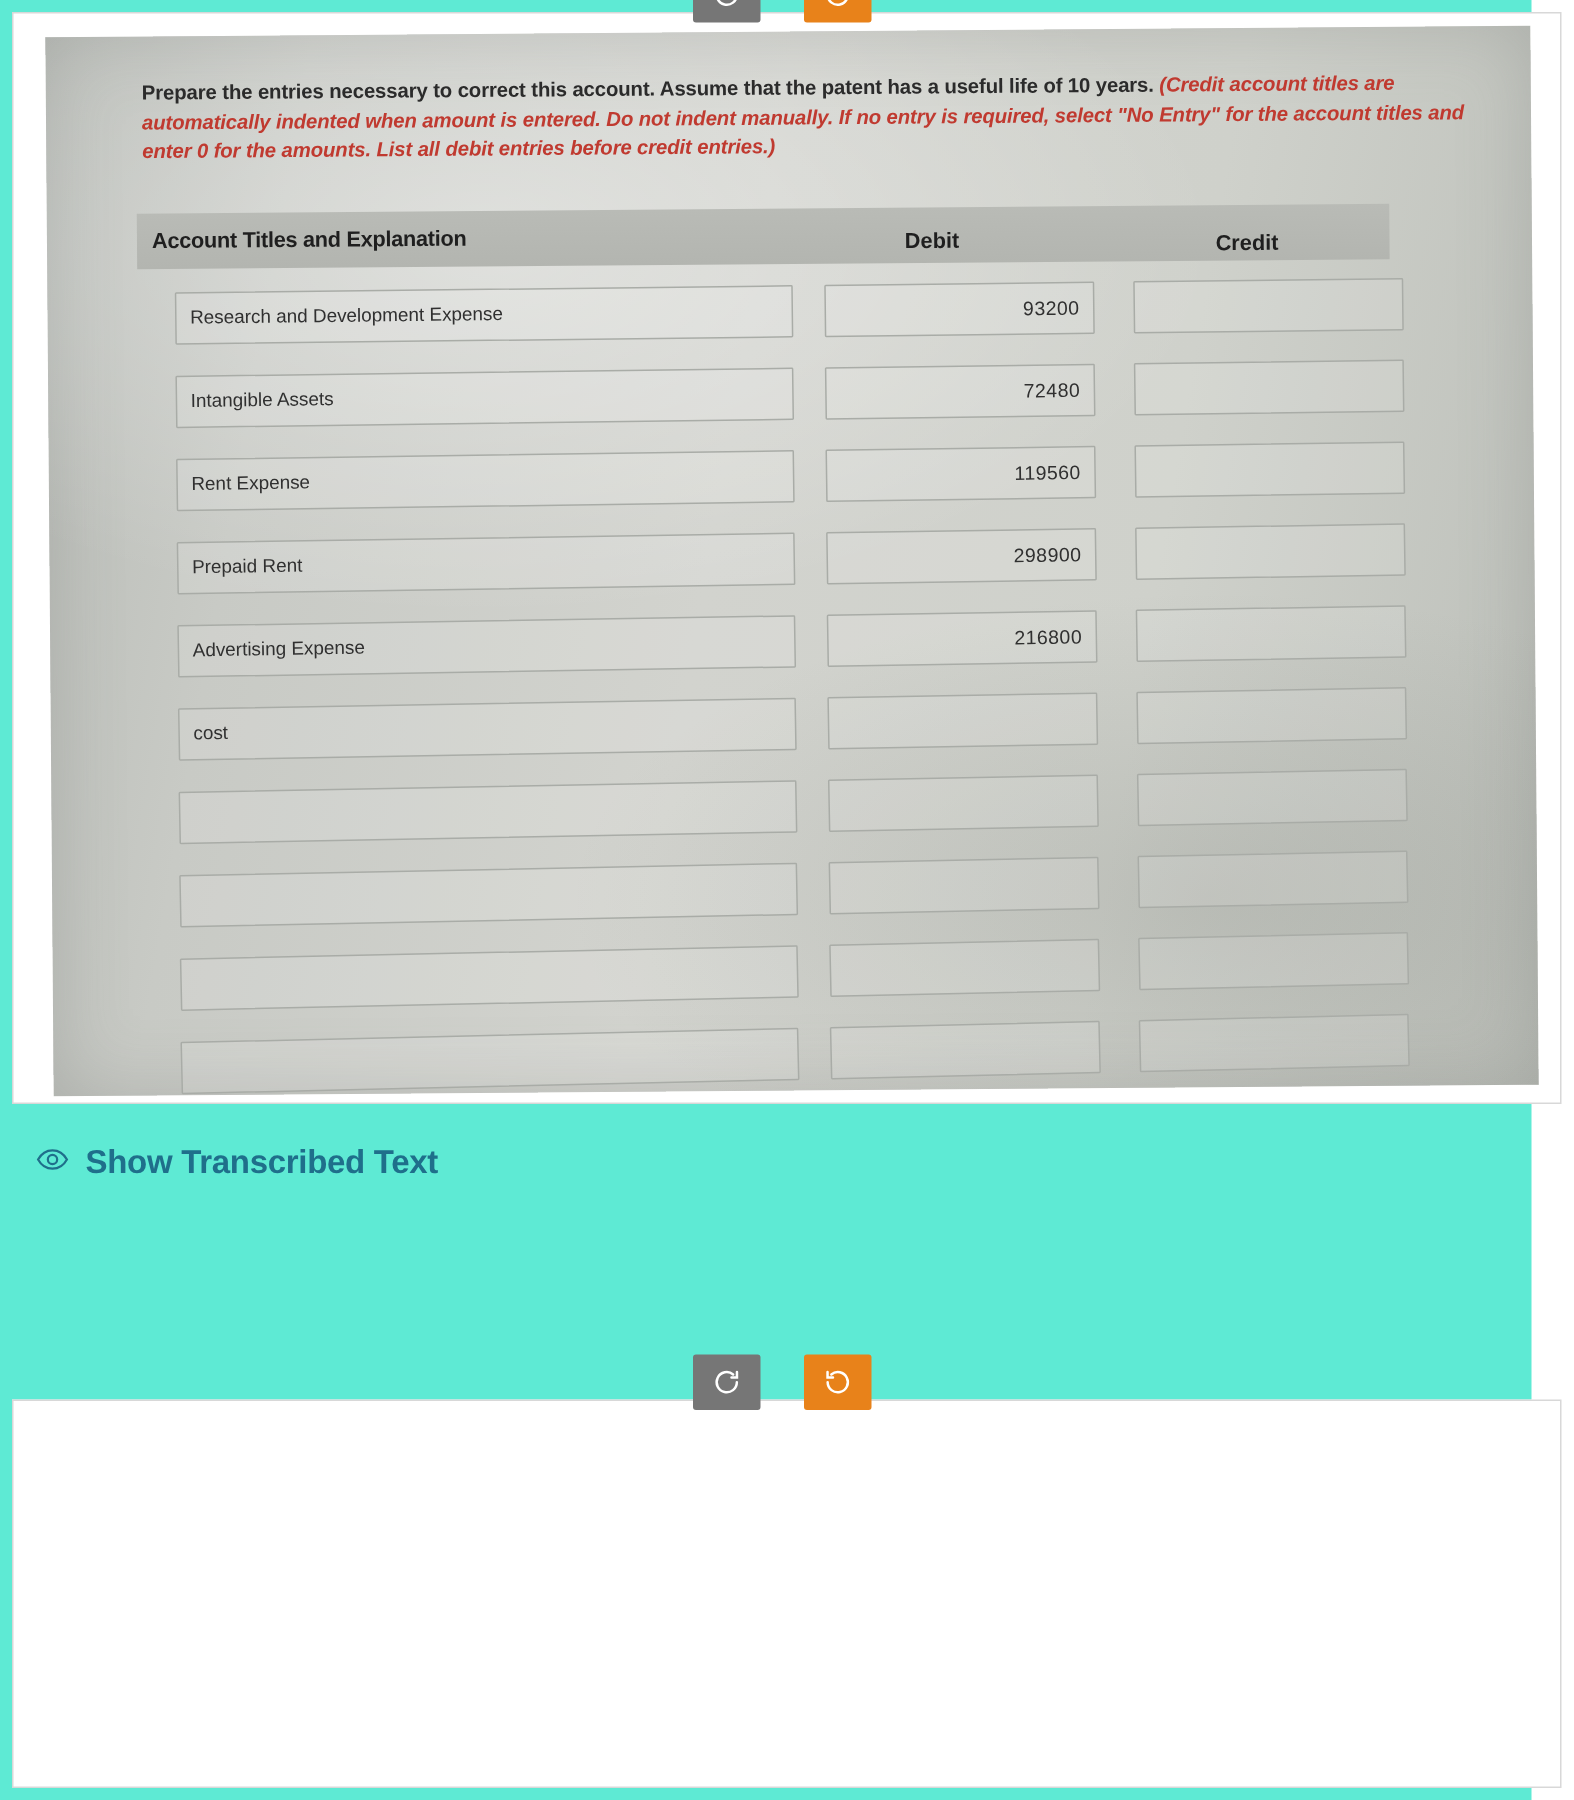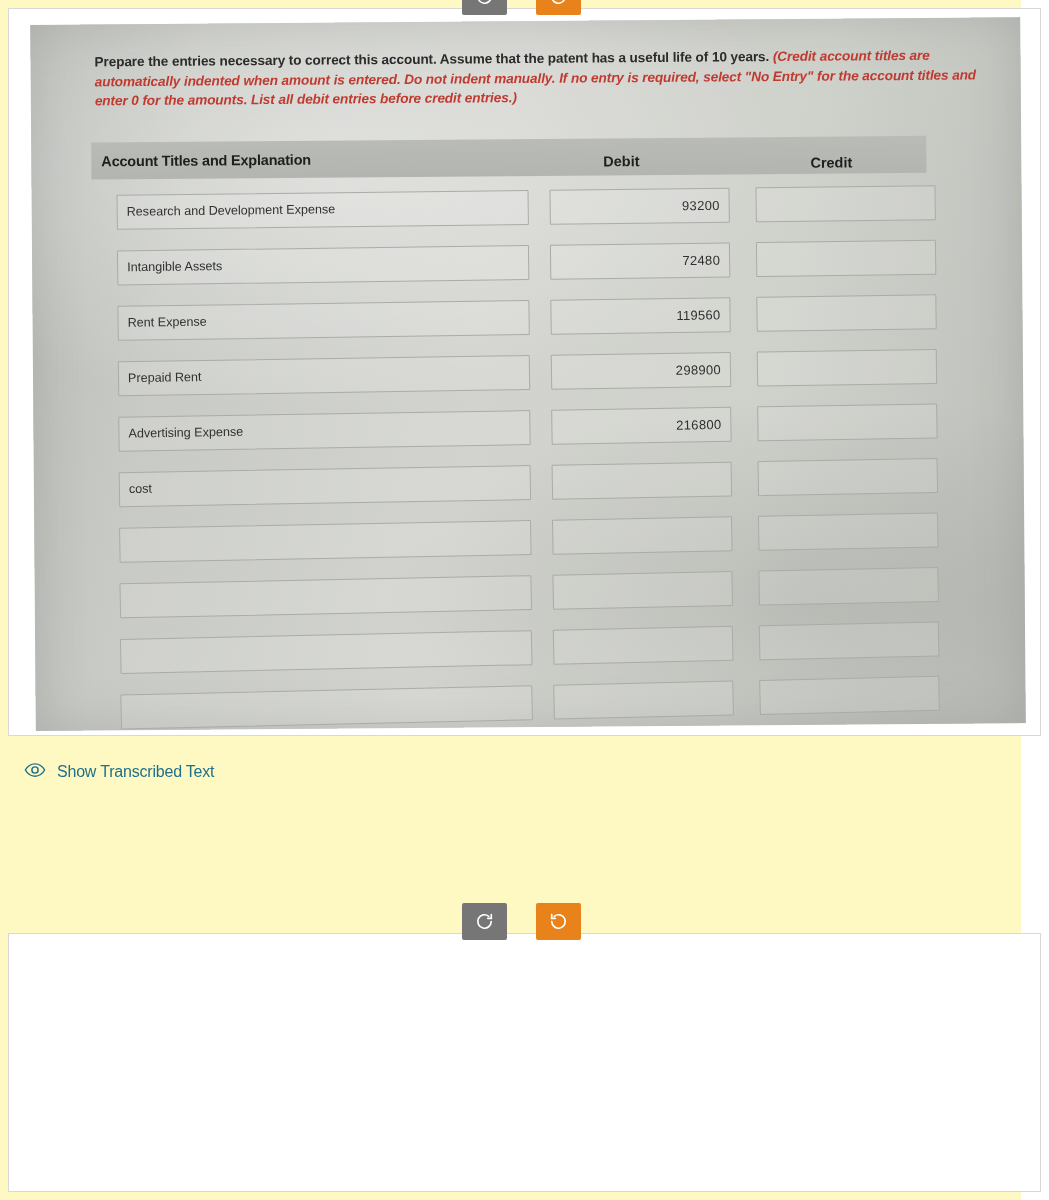--- a/index.html
+++ b/index.html
@@ -18,7 +18,7 @@
     position: relative;
     width: 1021px;
     height: 1200px;
-    background: #fef9c3;
+    background: #5eead4;
   }
 
   

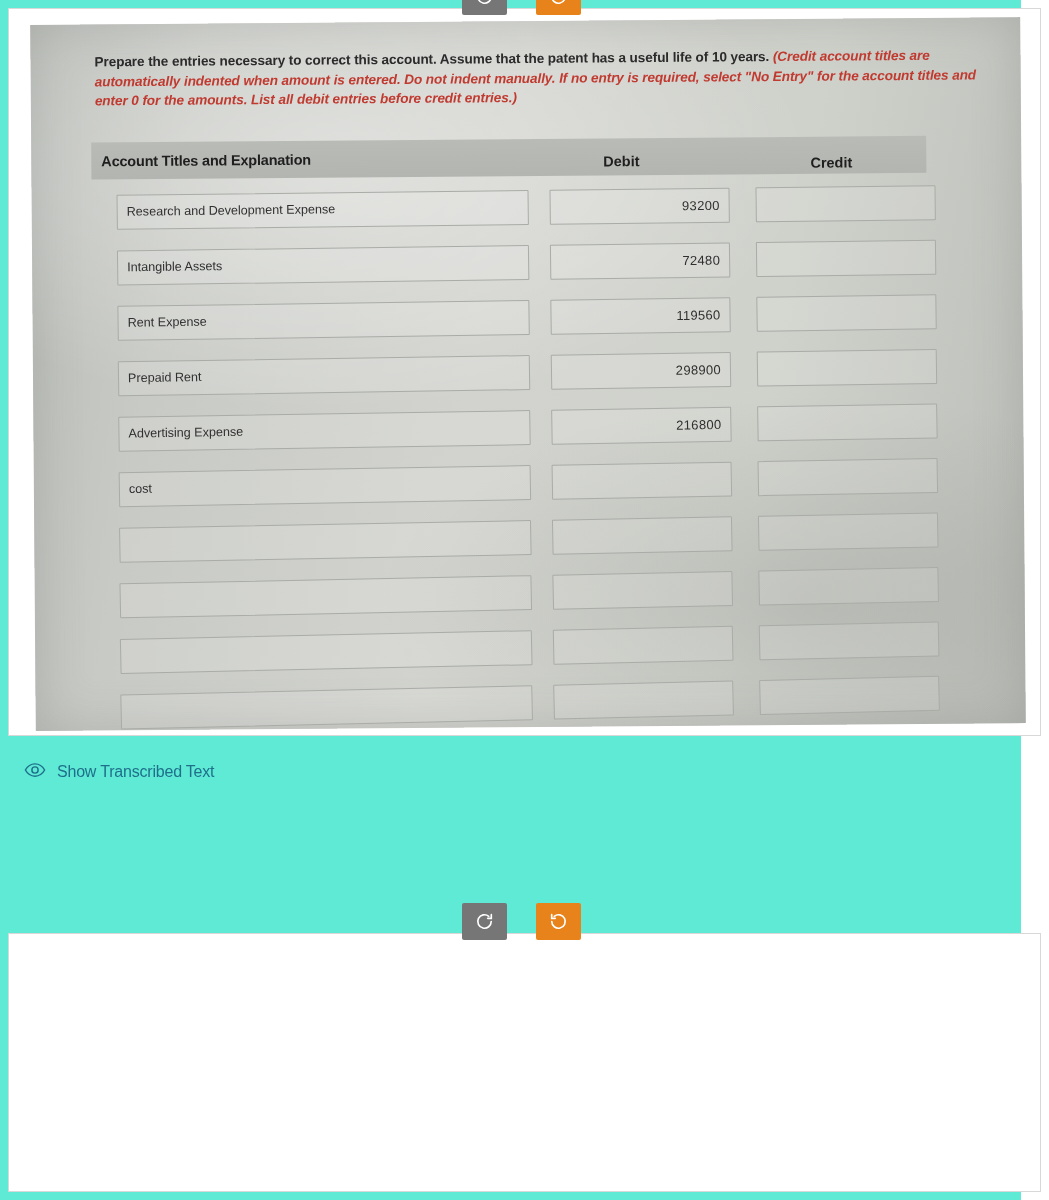--- a/index.html
+++ b/index.html
@@ -191,8 +191,8 @@
   }
   #transcribe-link .eye { display: block; }
   #transcribe-link .label {
-    font-size: 16px;
-    font-weight: 400;
+    font-size: 22px;
+    font-weight: 700;
     color: #1f6f8b;
     letter-spacing: -0.2px;
   }

